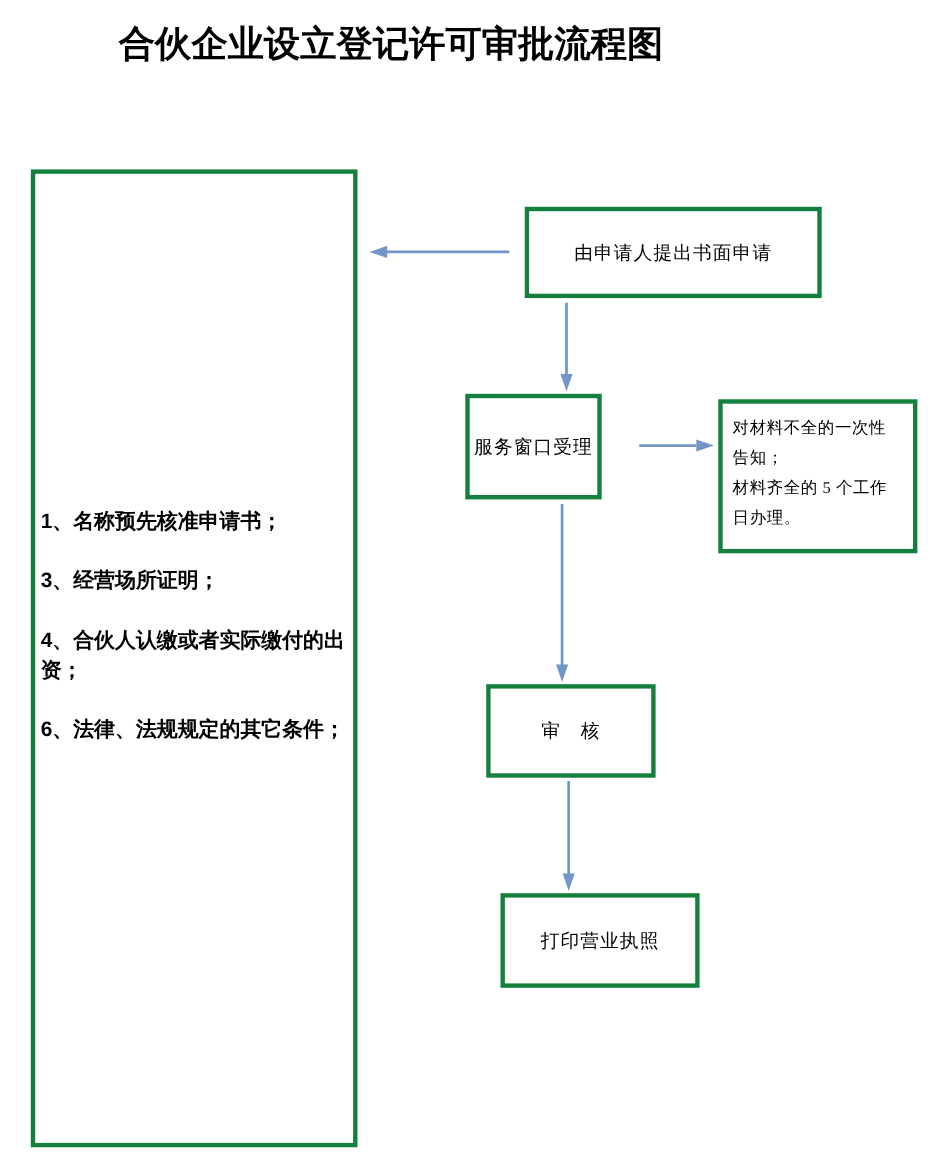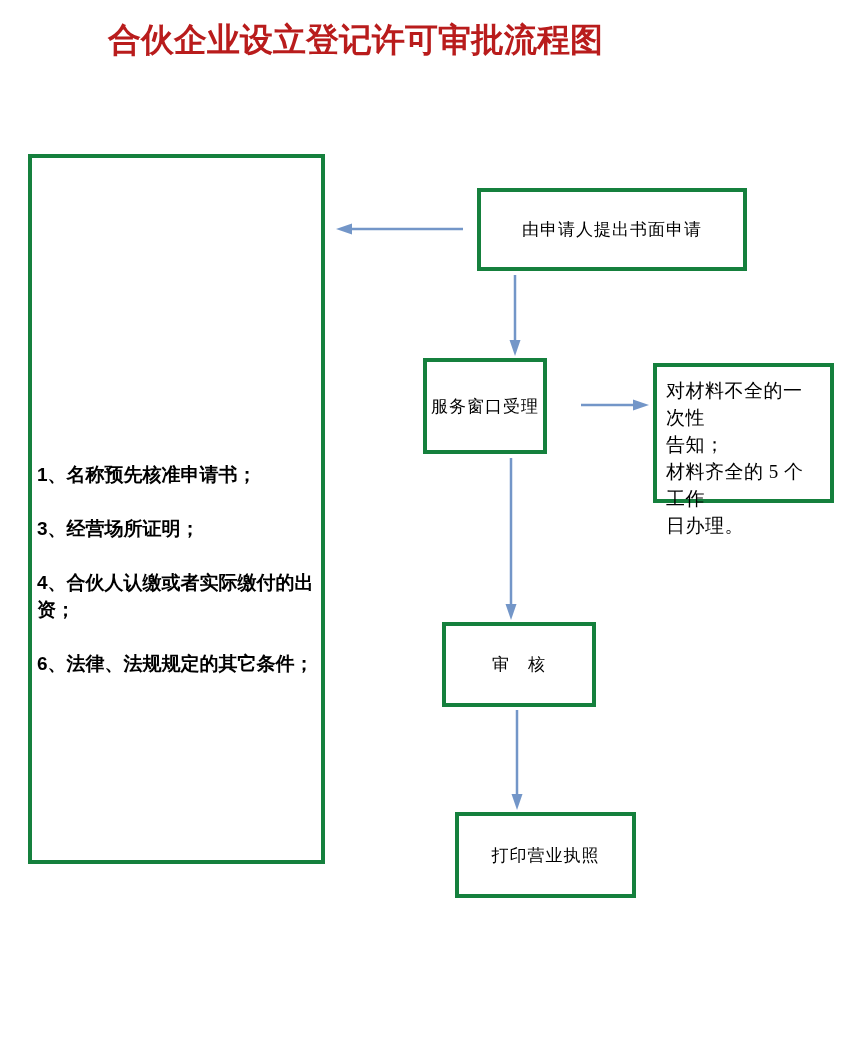--- a/index.html
+++ b/index.html
@@ -22,7 +22,7 @@
     font-weight: bold;
     letter-spacing: 0px;
     white-space: nowrap;
-    color: #b91c1c;
+    color: #000000;
   }
   .box {
     position: absolute;

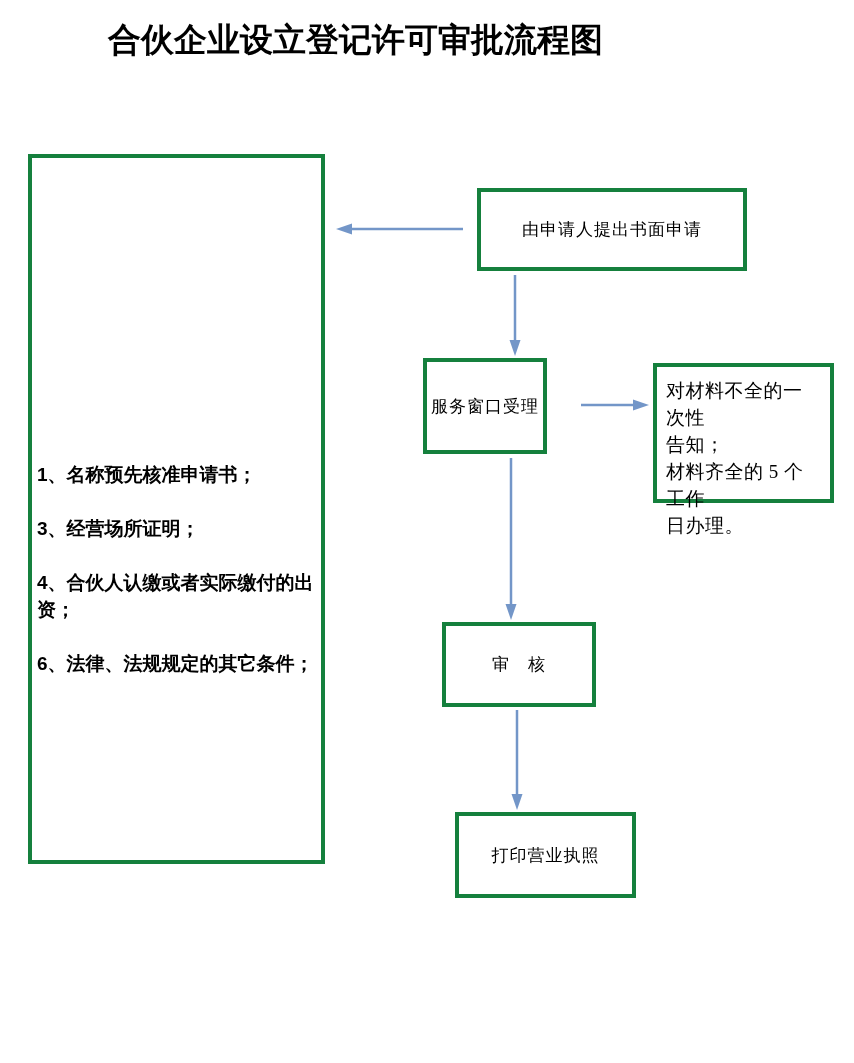--- a/index.html
+++ b/index.html
@@ -56,7 +56,7 @@
   .node-window  { left: 423px; top: 358px; width: 124px; height: 96px; }
   .node-notice  {
     left: 653px; top: 363px; width: 181px; height: 140px;
-    font-size: 19px;
+    font-size: 15px;
     line-height: 27px;
     padding: 10px 9px 0 9px;
     white-space: pre-line;

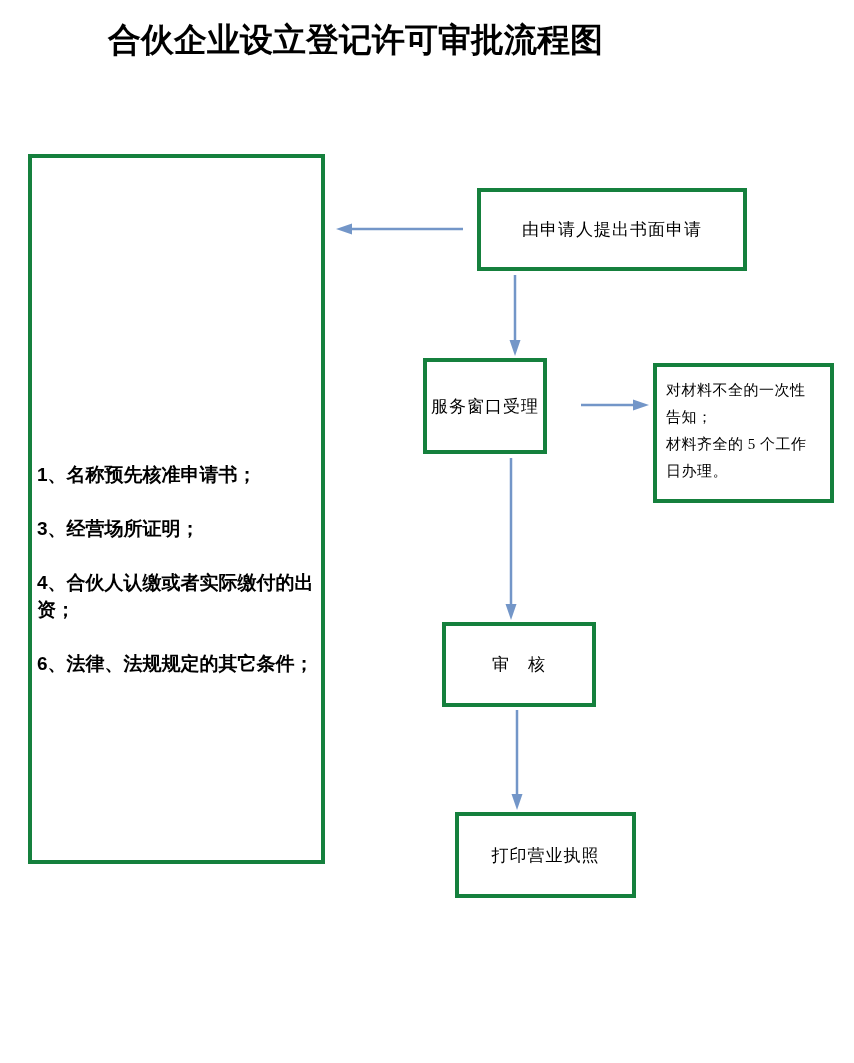--- a/index.html
+++ b/index.html
@@ -41,7 +41,7 @@
     left: 28px;
     top: 154px;
     width: 297px;
-    height: 710px;
+    height: 889px;
   }
   .materials-list {
     margin-top: 276px;

